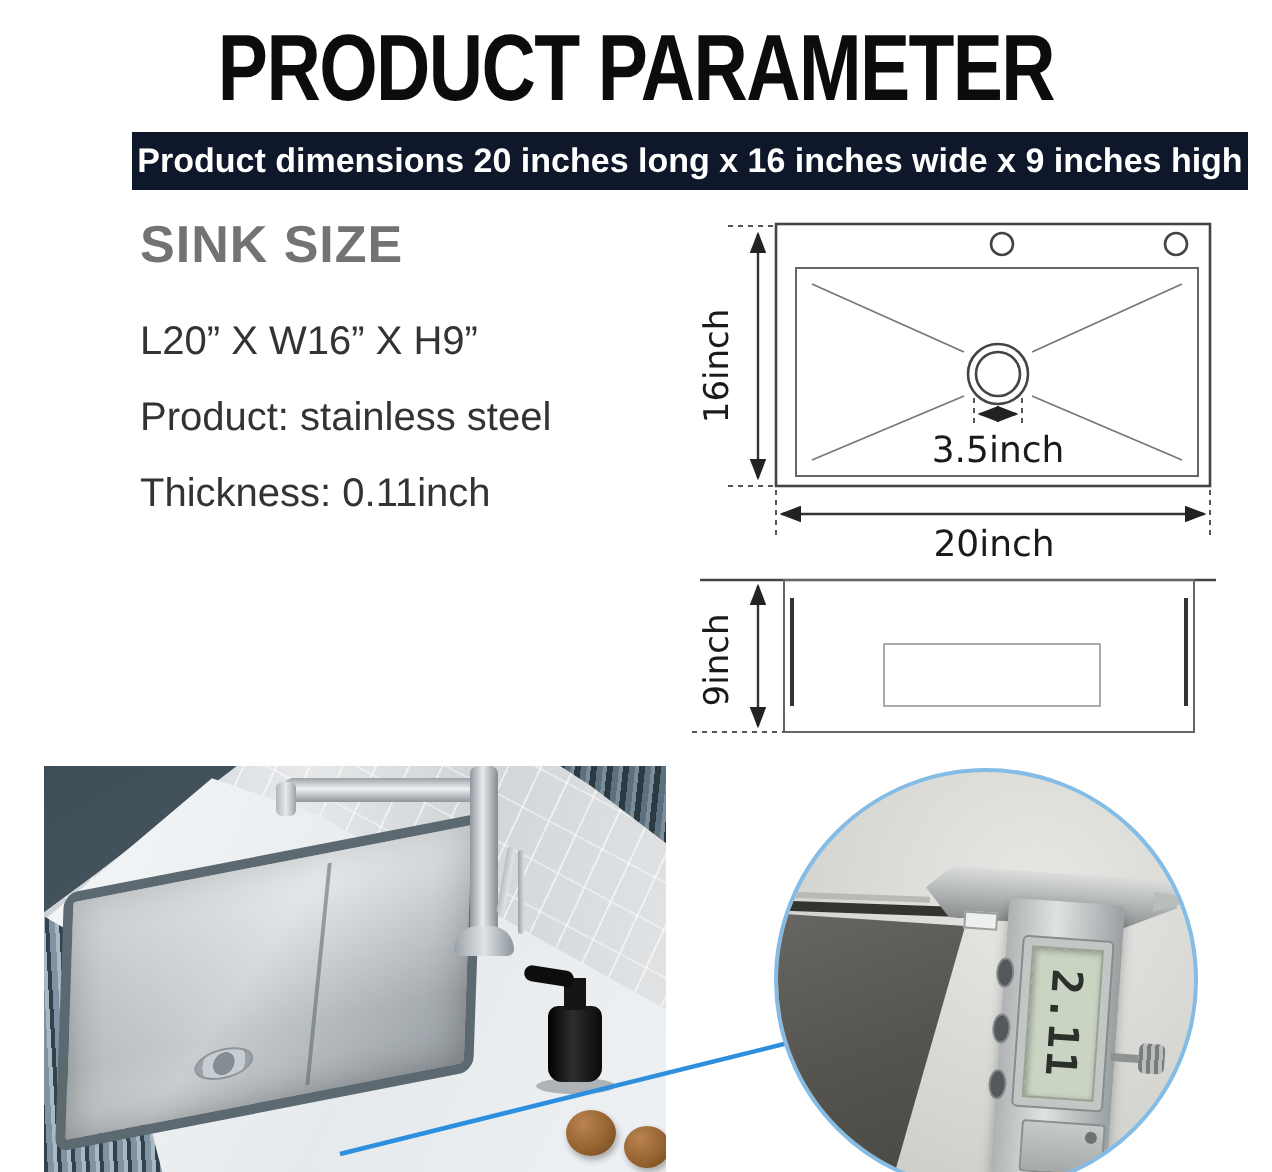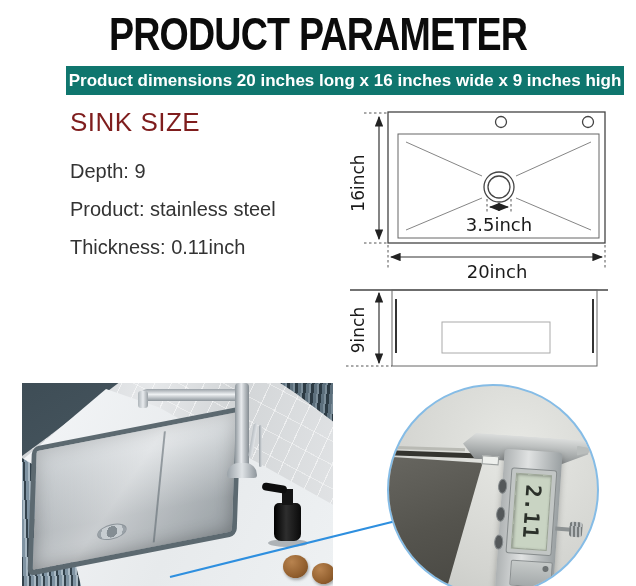--- a/index.html
+++ b/index.html
@@ -12,7 +12,7 @@
            font-size:47px; font-weight:900; color:#0c0c0c; letter-spacing:-1px;
            transform:scaleX(0.8); transform-origin:center; white-space:nowrap; }
   .banner { position:absolute; left:66px; top:66px; width:558px; height:29px;
-            background:#0f766e; color:#fff; display:flex; align-items:center;
+            background:#0f172a; color:#fff; display:flex; align-items:center;
             justify-content:center; font-size:17px; font-weight:bold; }
 
   

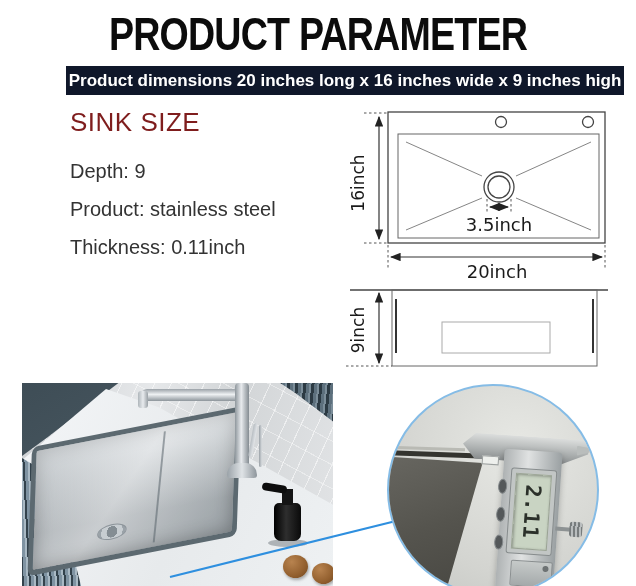--- a/index.html
+++ b/index.html
@@ -17,7 +17,7 @@
 
   
   .specs { position:absolute; left:70px; top:107px; width:280px; }
-  .specs h2 { font-size:26px; font-weight:normal; color:#7f1d1d; margin-bottom:22px; letter-spacing:0.5px; }
+  .specs h2 { font-size:26px; font-weight:bold; color:#737373; margin-bottom:22px; letter-spacing:0.5px; }
   .spec-line { font-size:20px; color:#333; margin-bottom:15px; line-height:23px; white-space:nowrap; }
 
   

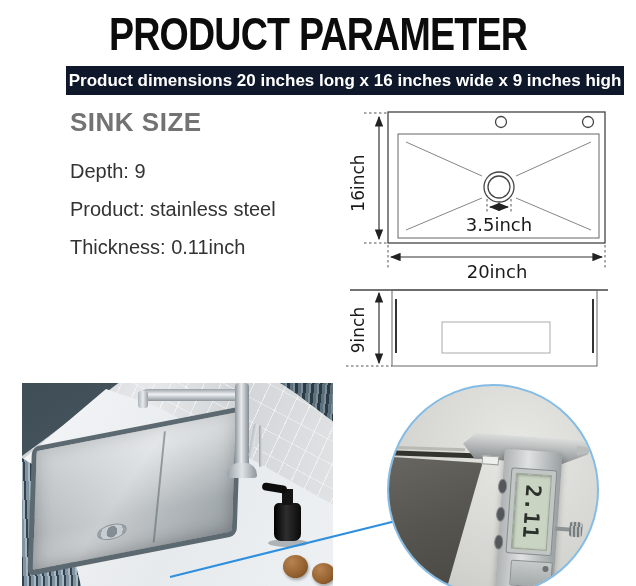--- a/index.html
+++ b/index.html
@@ -144,6 +144,7 @@
 
   <section class="specs">
     <h2>SINK SIZE</h2>
+    <p class="spec-line">L20” X W16” X H9”</p>
     <p class="spec-line">Depth: 9</p>
     <p class="spec-line">Product: stainless steel</p>
     <p class="spec-line">Thickness: 0.11inch</p>

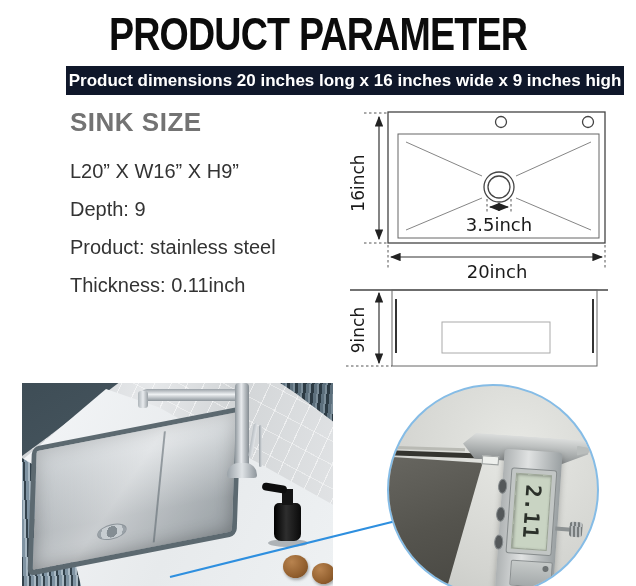--- a/index.html
+++ b/index.html
@@ -145,7 +145,6 @@
   <section class="specs">
     <h2>SINK SIZE</h2>
     <p class="spec-line">L20” X W16” X H9”</p>
-    <p class="spec-line">Depth: 9</p>
     <p class="spec-line">Product: stainless steel</p>
     <p class="spec-line">Thickness: 0.11inch</p>
   </section>

